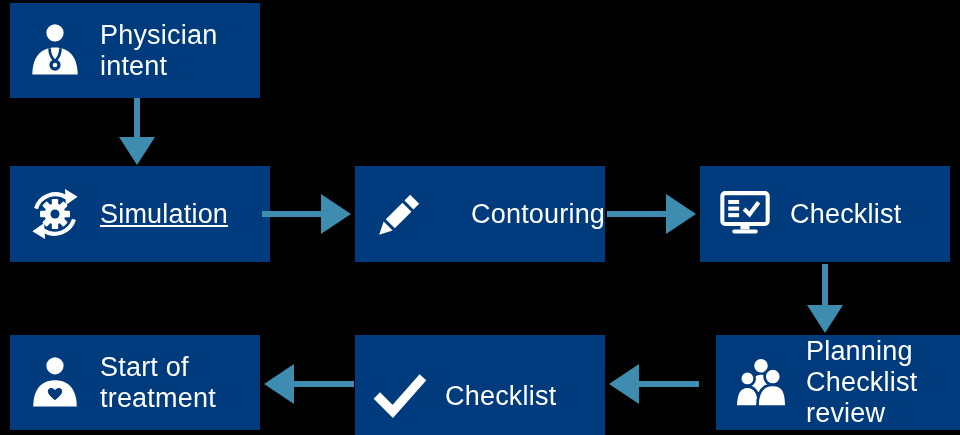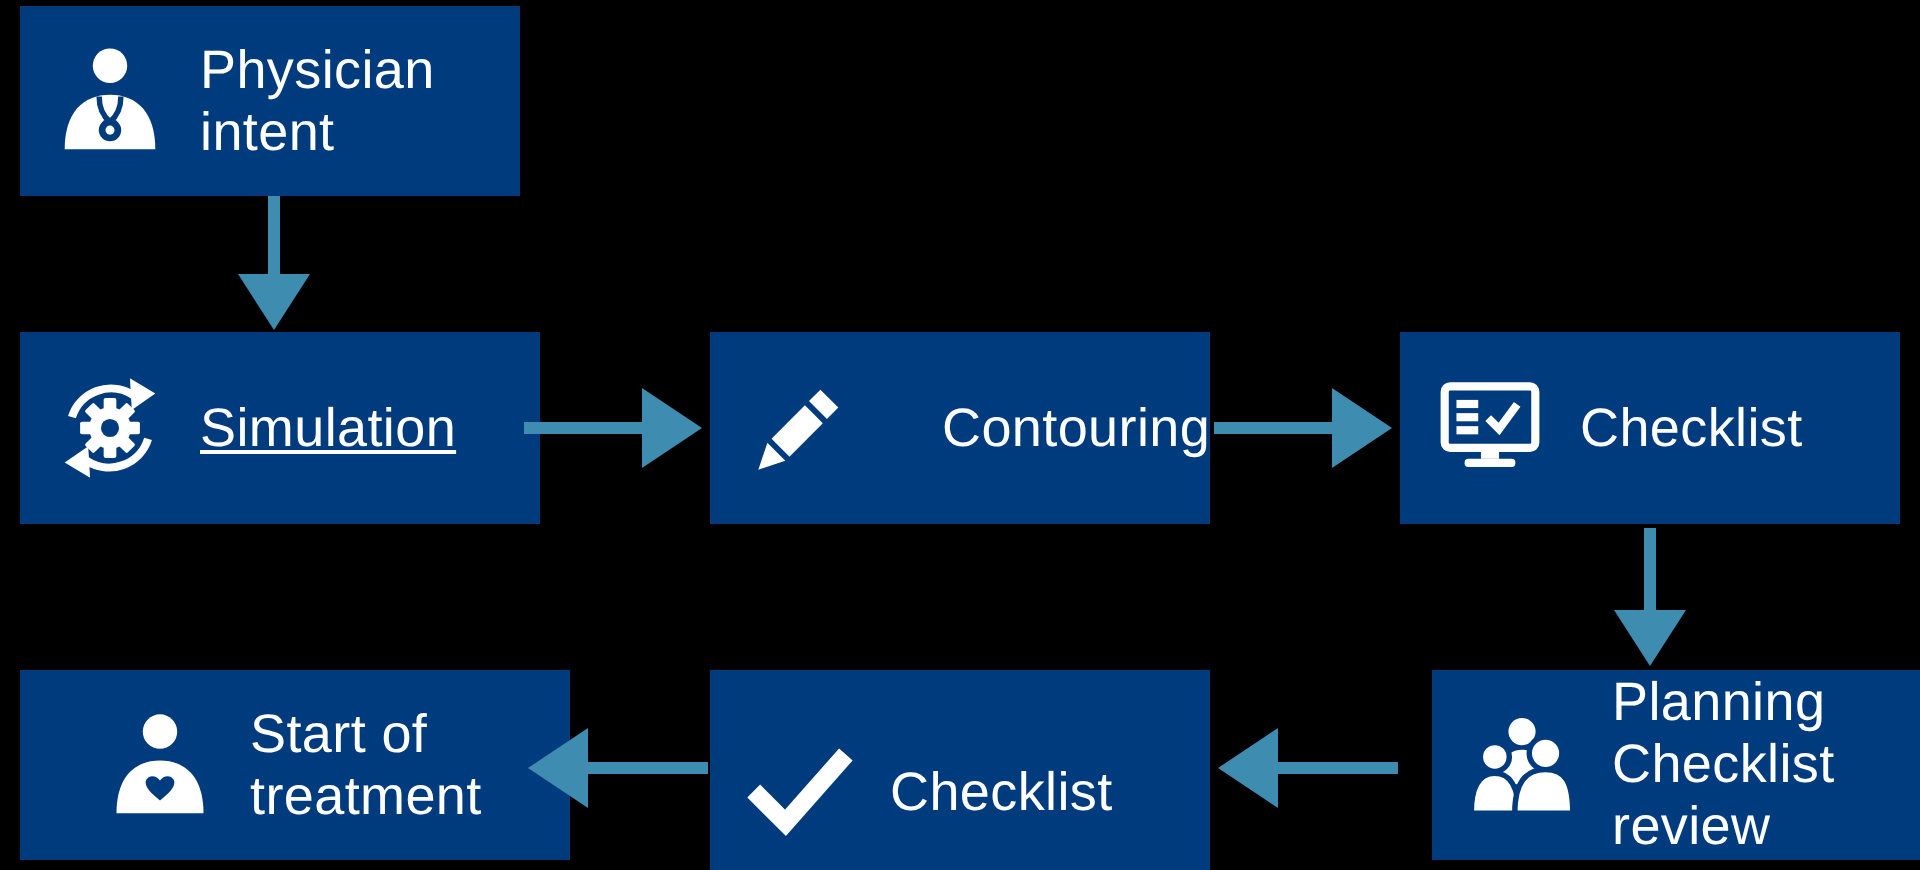--- a/index.html
+++ b/index.html
@@ -126,7 +126,7 @@
     <span class="label">Checklist</span>
   </div>
 
-  <div class="box" style="left:10px;top:335px;width:250px;height:95px;padding-left:25px;">
+  <div class="box" style="left:10px;top:335px;width:250px;height:95px;">
     <span class="icon">
       <svg viewBox="0 0 64 64">
         <circle cx="32" cy="13" r="9.5" fill="#fff"></circle>

